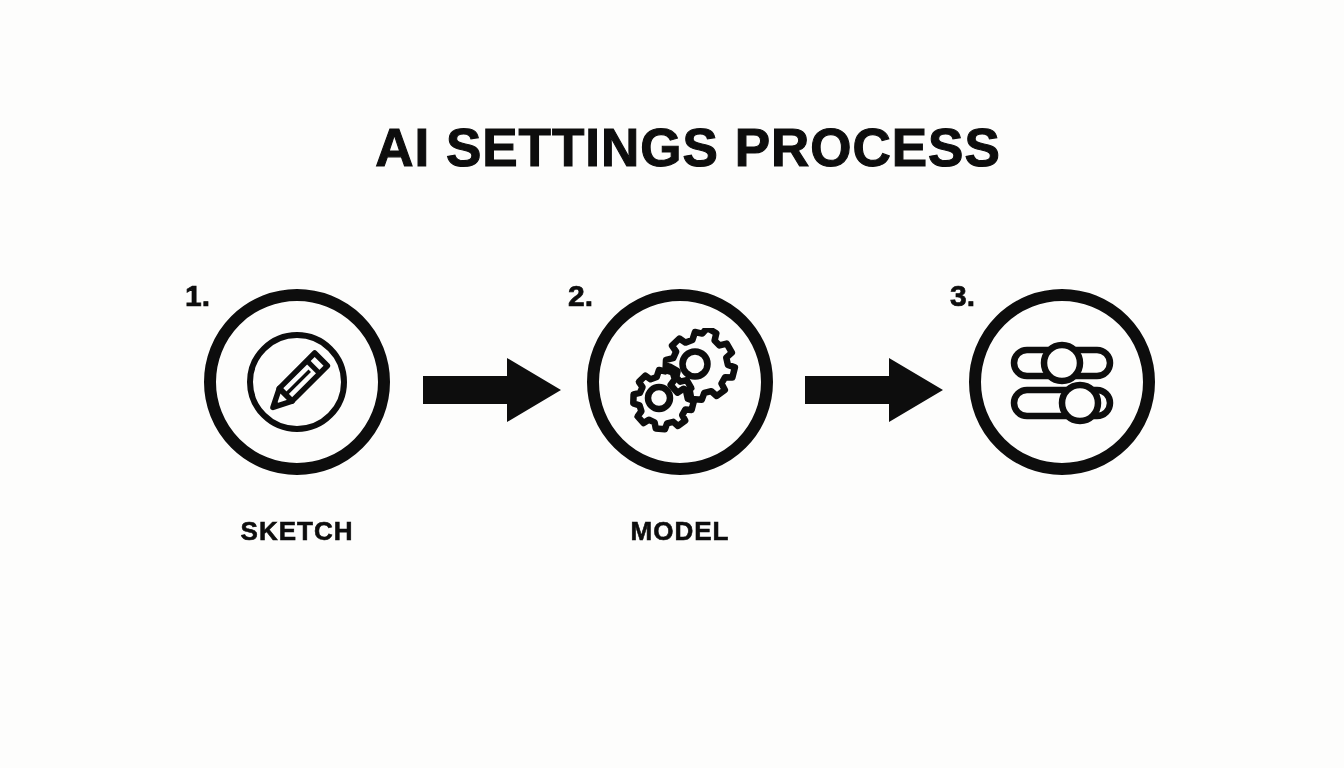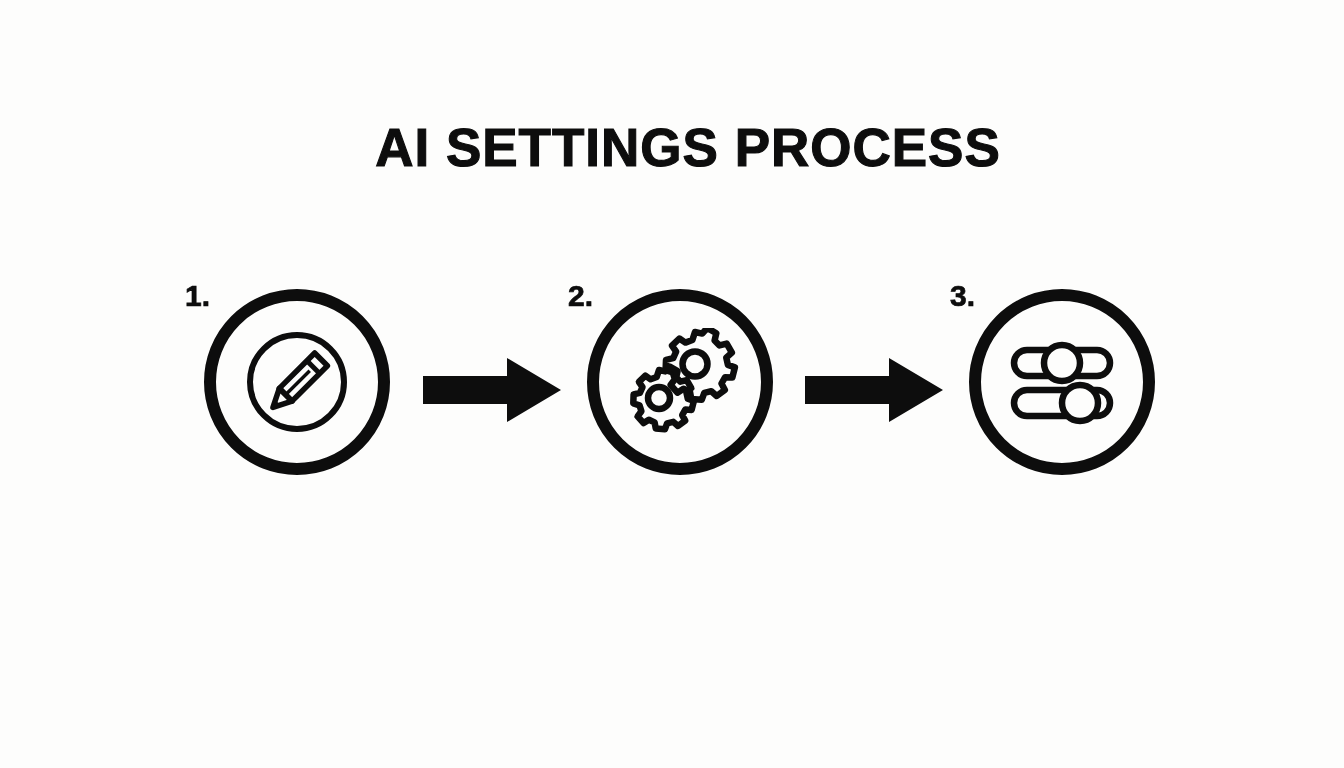--- a/index.html
+++ b/index.html
@@ -142,6 +142,7 @@
           </g>
         </svg>
       </div>
+      <div class="step-label">SKETCH</div>
     </div>
 
     <div class="step step-2">

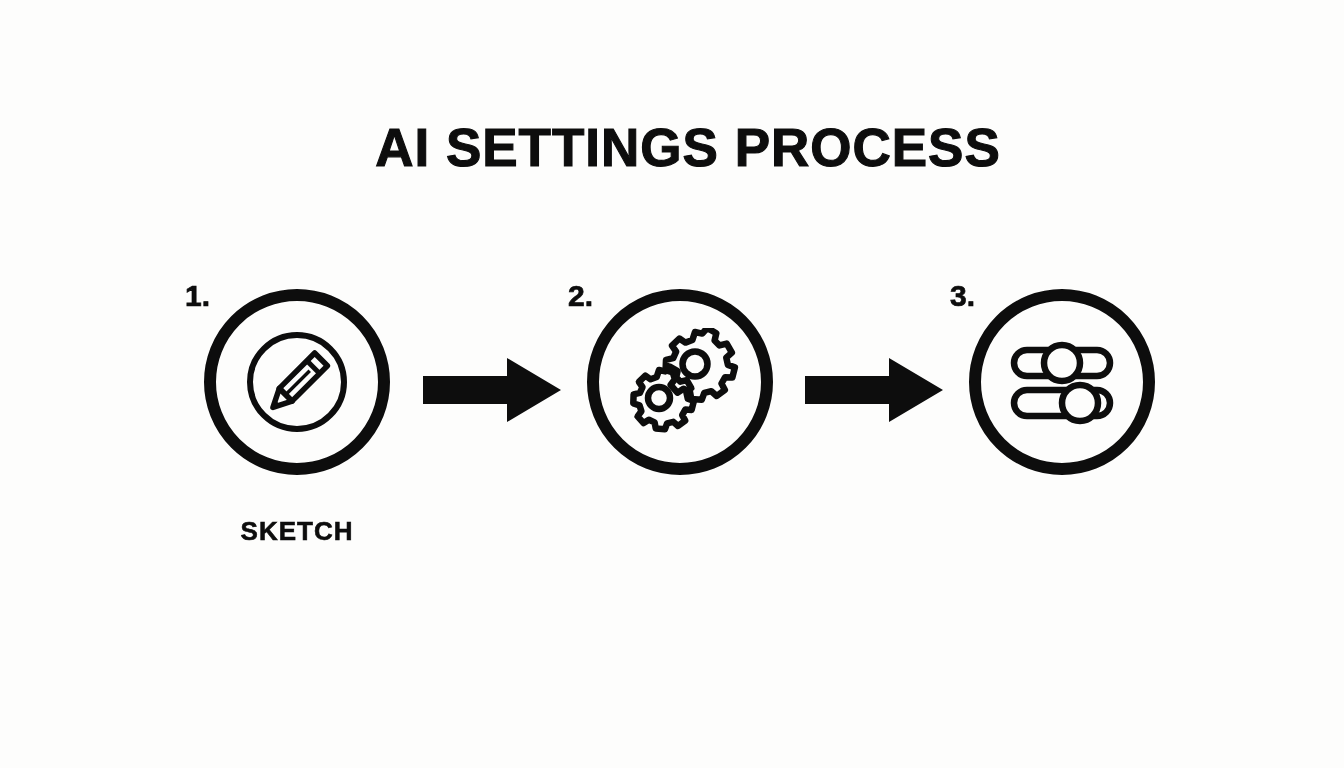--- a/index.html
+++ b/index.html
@@ -178,6 +178,7 @@
           </g>
         </svg>
       </div>
+      <div class="step-label">MODEL</div>
     </div>
 
     <div class="step step-3">

